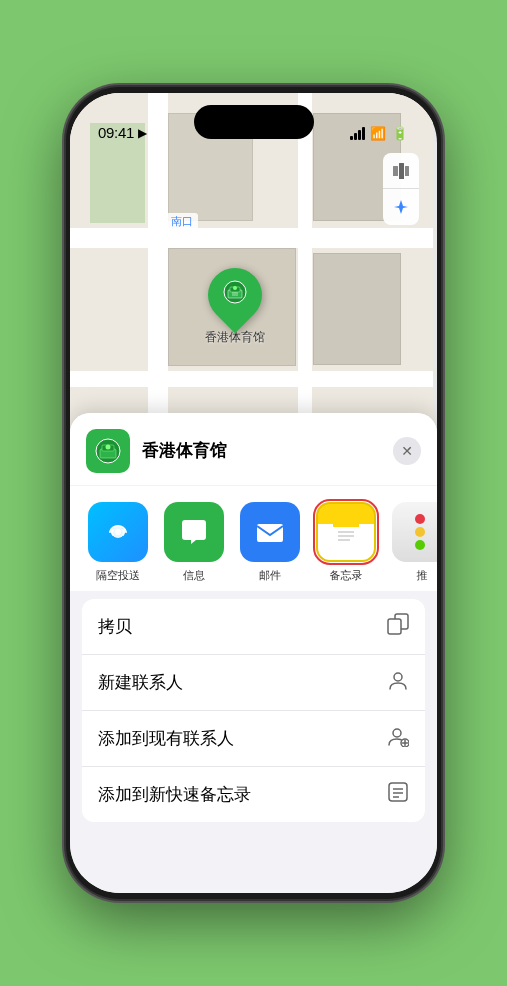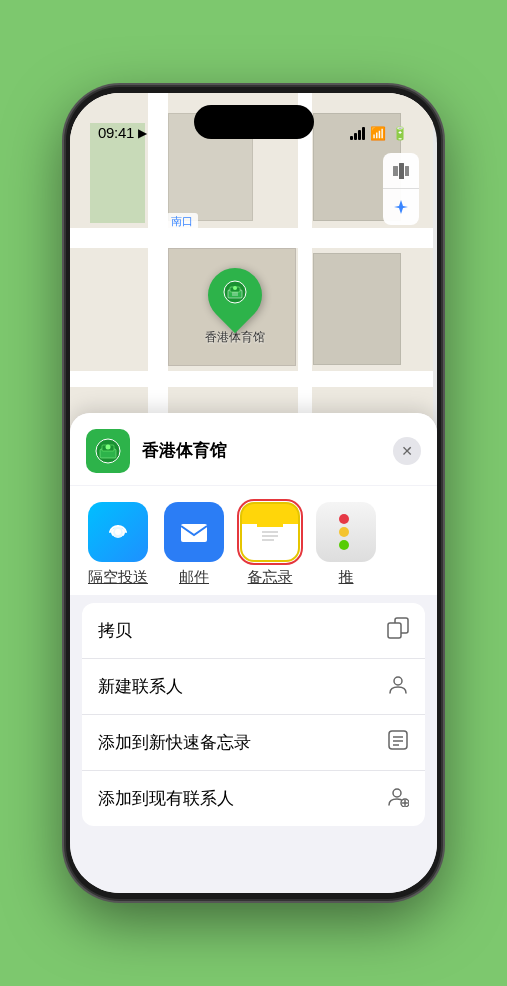--- a/index.html
+++ b/index.html
@@ -250,10 +250,9 @@
     }
     .share-icon.more { background: linear-gradient(180deg, #f8f8f8 0%, #e0e0e0 100%); }
     .share-label {
-      font-size: 15px;
+      font-size: 11px;
       color: #333;
       text-align: center;
-      text-decoration: underline;
     }
     
     .action-list {

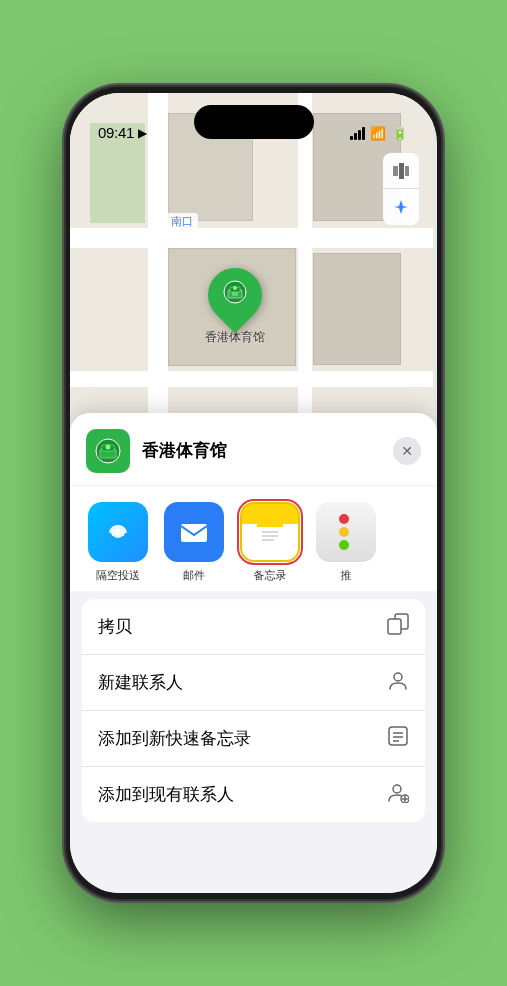--- a/index.html
+++ b/index.html
@@ -415,6 +415,14 @@
           <span class="share-label">隔空投送</span>
         </div>
 
+        <div class="share-item">
+          <div class="share-icon messages">
+            <svg width="32" height="30" viewBox="0 0 32 30" fill="none">
+              <path d="M4 6 Q4 3 7 3 L25 3 Q28 3 28 6 L28 20 Q28 23 25 23 L18 23 L13 27 L13 23 L7 23 Q4 23 4 20 Z" fill="white"></path>
+            </svg>
+          </div>
+          <span class="share-label">信息</span>
+        </div>
 
         <div class="share-item">
           <div class="share-icon mail">

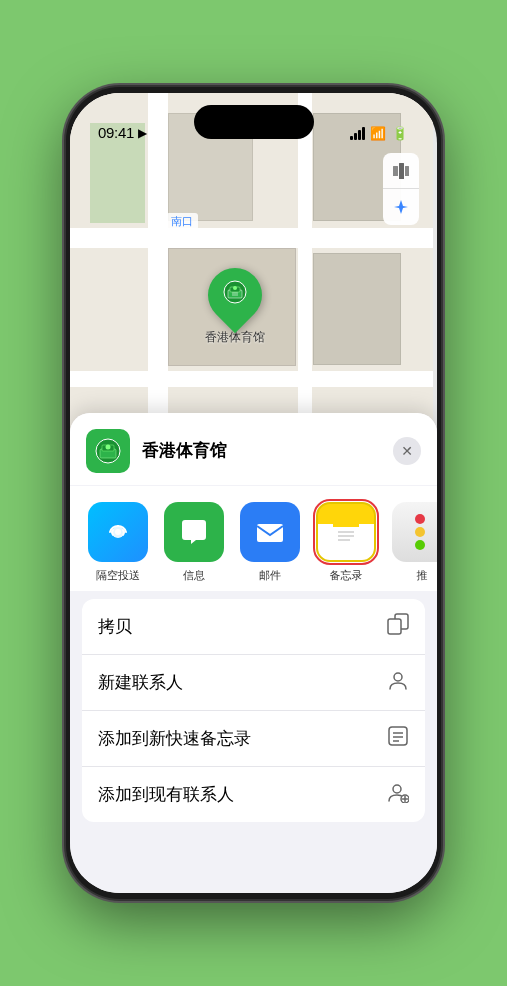--- a/index.html
+++ b/index.html
@@ -483,18 +483,6 @@
         </div>
 
         <div class="action-item">
-          <span class="action-text">添加到新快速备忘录</span>
-          <span class="action-icon">
-            <svg width="22" height="22" viewBox="0 0 22 22" fill="none">
-              <rect x="2" y="2" width="18" height="18" rx="3" stroke="#666" stroke-width="1.5" fill="none"></rect>
-              <line x1="6" y1="8" x2="16" y2="8" stroke="#666" stroke-width="1.5"></line>
-              <line x1="6" y1="12" x2="16" y2="12" stroke="#666" stroke-width="1.5"></line>
-              <line x1="6" y1="16" x2="12" y2="16" stroke="#666" stroke-width="1.5"></line>
-            </svg>
-          </span>
-        </div>
-
-        <div class="action-item">
           <span class="action-text">添加到现有联系人</span>
           <span class="action-icon">
             <svg width="22" height="22" viewBox="0 0 22 22" fill="none">
@@ -507,6 +495,18 @@
           </span>
         </div>
 
+        <div class="action-item">
+          <span class="action-text">添加到新快速备忘录</span>
+          <span class="action-icon">
+            <svg width="22" height="22" viewBox="0 0 22 22" fill="none">
+              <rect x="2" y="2" width="18" height="18" rx="3" stroke="#666" stroke-width="1.5" fill="none"></rect>
+              <line x1="6" y1="8" x2="16" y2="8" stroke="#666" stroke-width="1.5"></line>
+              <line x1="6" y1="12" x2="16" y2="12" stroke="#666" stroke-width="1.5"></line>
+              <line x1="6" y1="16" x2="12" y2="16" stroke="#666" stroke-width="1.5"></line>
+            </svg>
+          </span>
+        </div>
+
       </div>
     </div>
 

